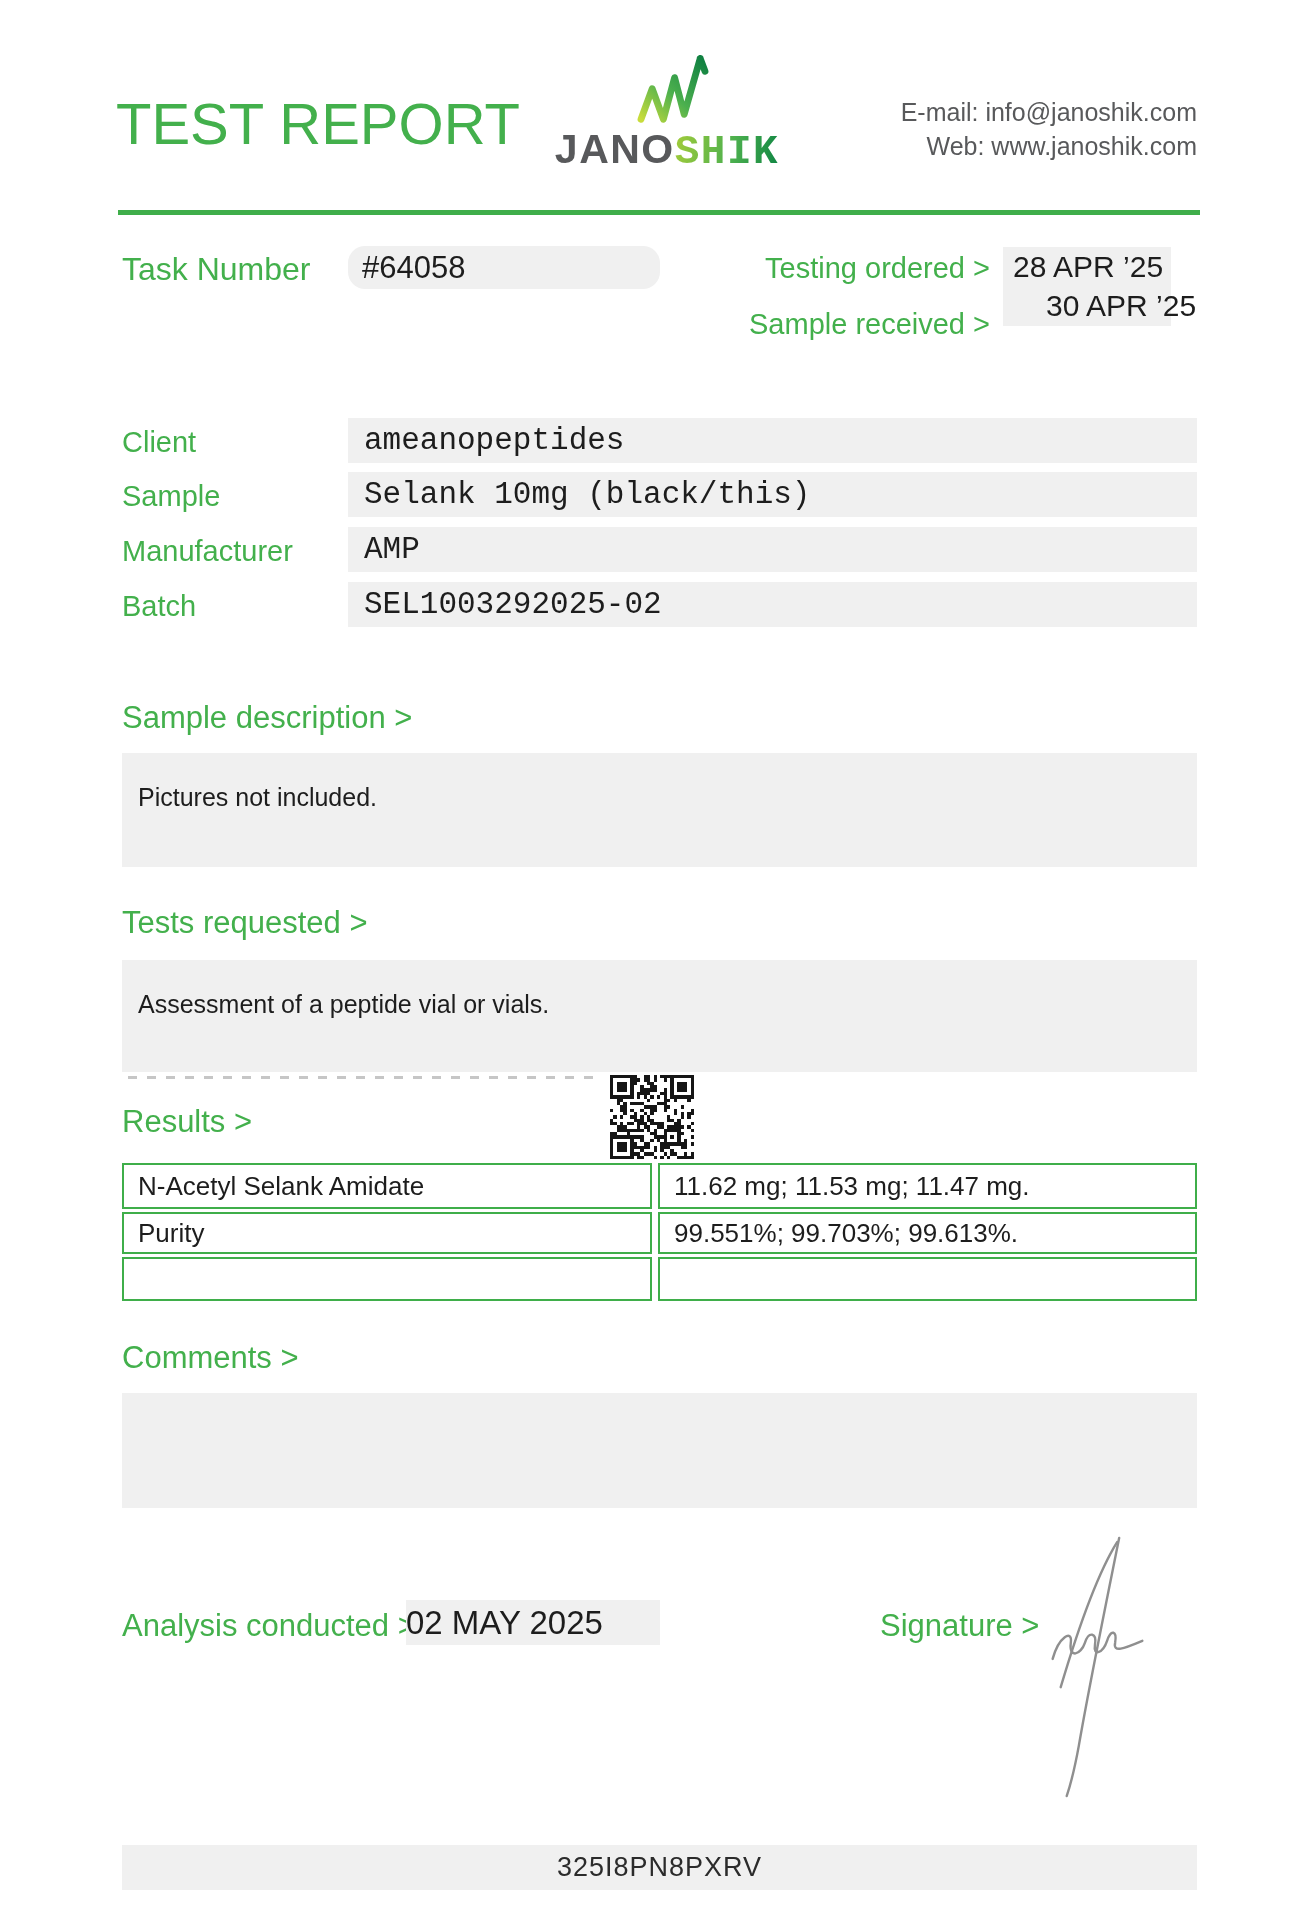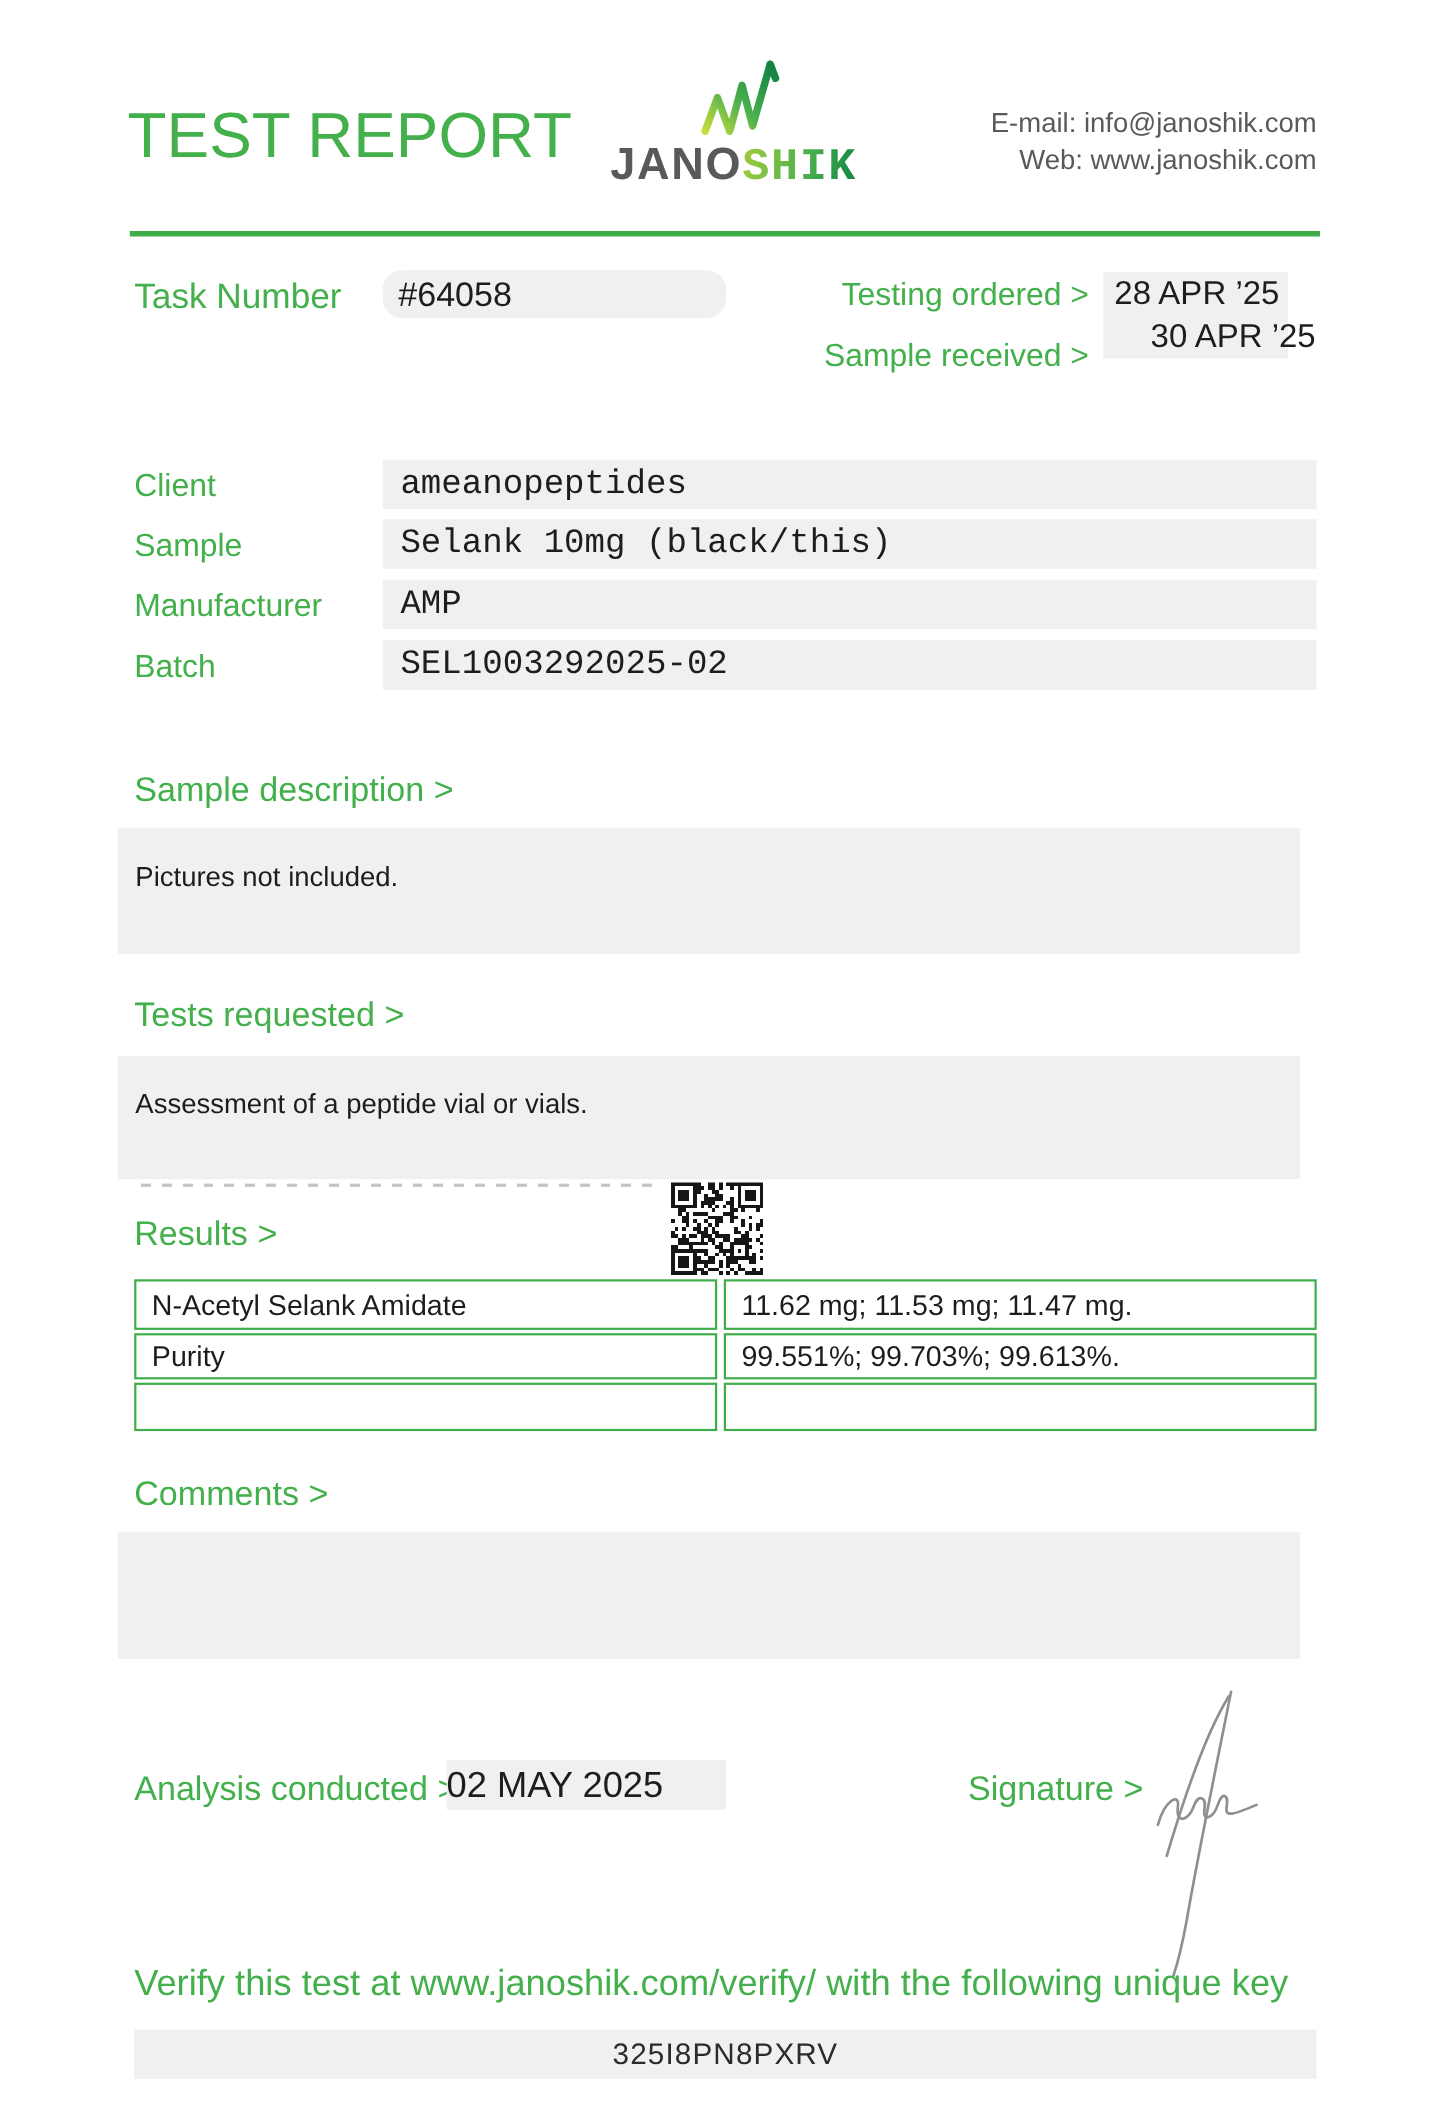--- a/index.html
+++ b/index.html
@@ -44,7 +44,7 @@
   .info-box{left:348px;width:849px;height:45px;background:var(--box);font-size:31px;line-height:45px;padding-left:16px;box-sizing:border-box;white-space:nowrap;font-family:Liberation Mono, monospace;}
   
   .sec-title{left:122px;font-size:31px;white-space:nowrap;}
-  .sec-box{left:107px;width:1075px;background:var(--box);font-size:25px;padding:30px 16px;box-sizing:border-box;}
+  .sec-box{left:122px;width:1075px;background:var(--box);font-size:25px;padding:30px 16px;box-sizing:border-box;}
   .dotted{left:128px;top:1076px;width:472px;height:3px;
     background:repeating-linear-gradient(90deg,#c6c6c6 0 9px,transparent 9px 19px);}
   .qr{left:610px;top:1075px;width:84px;height:84px;}

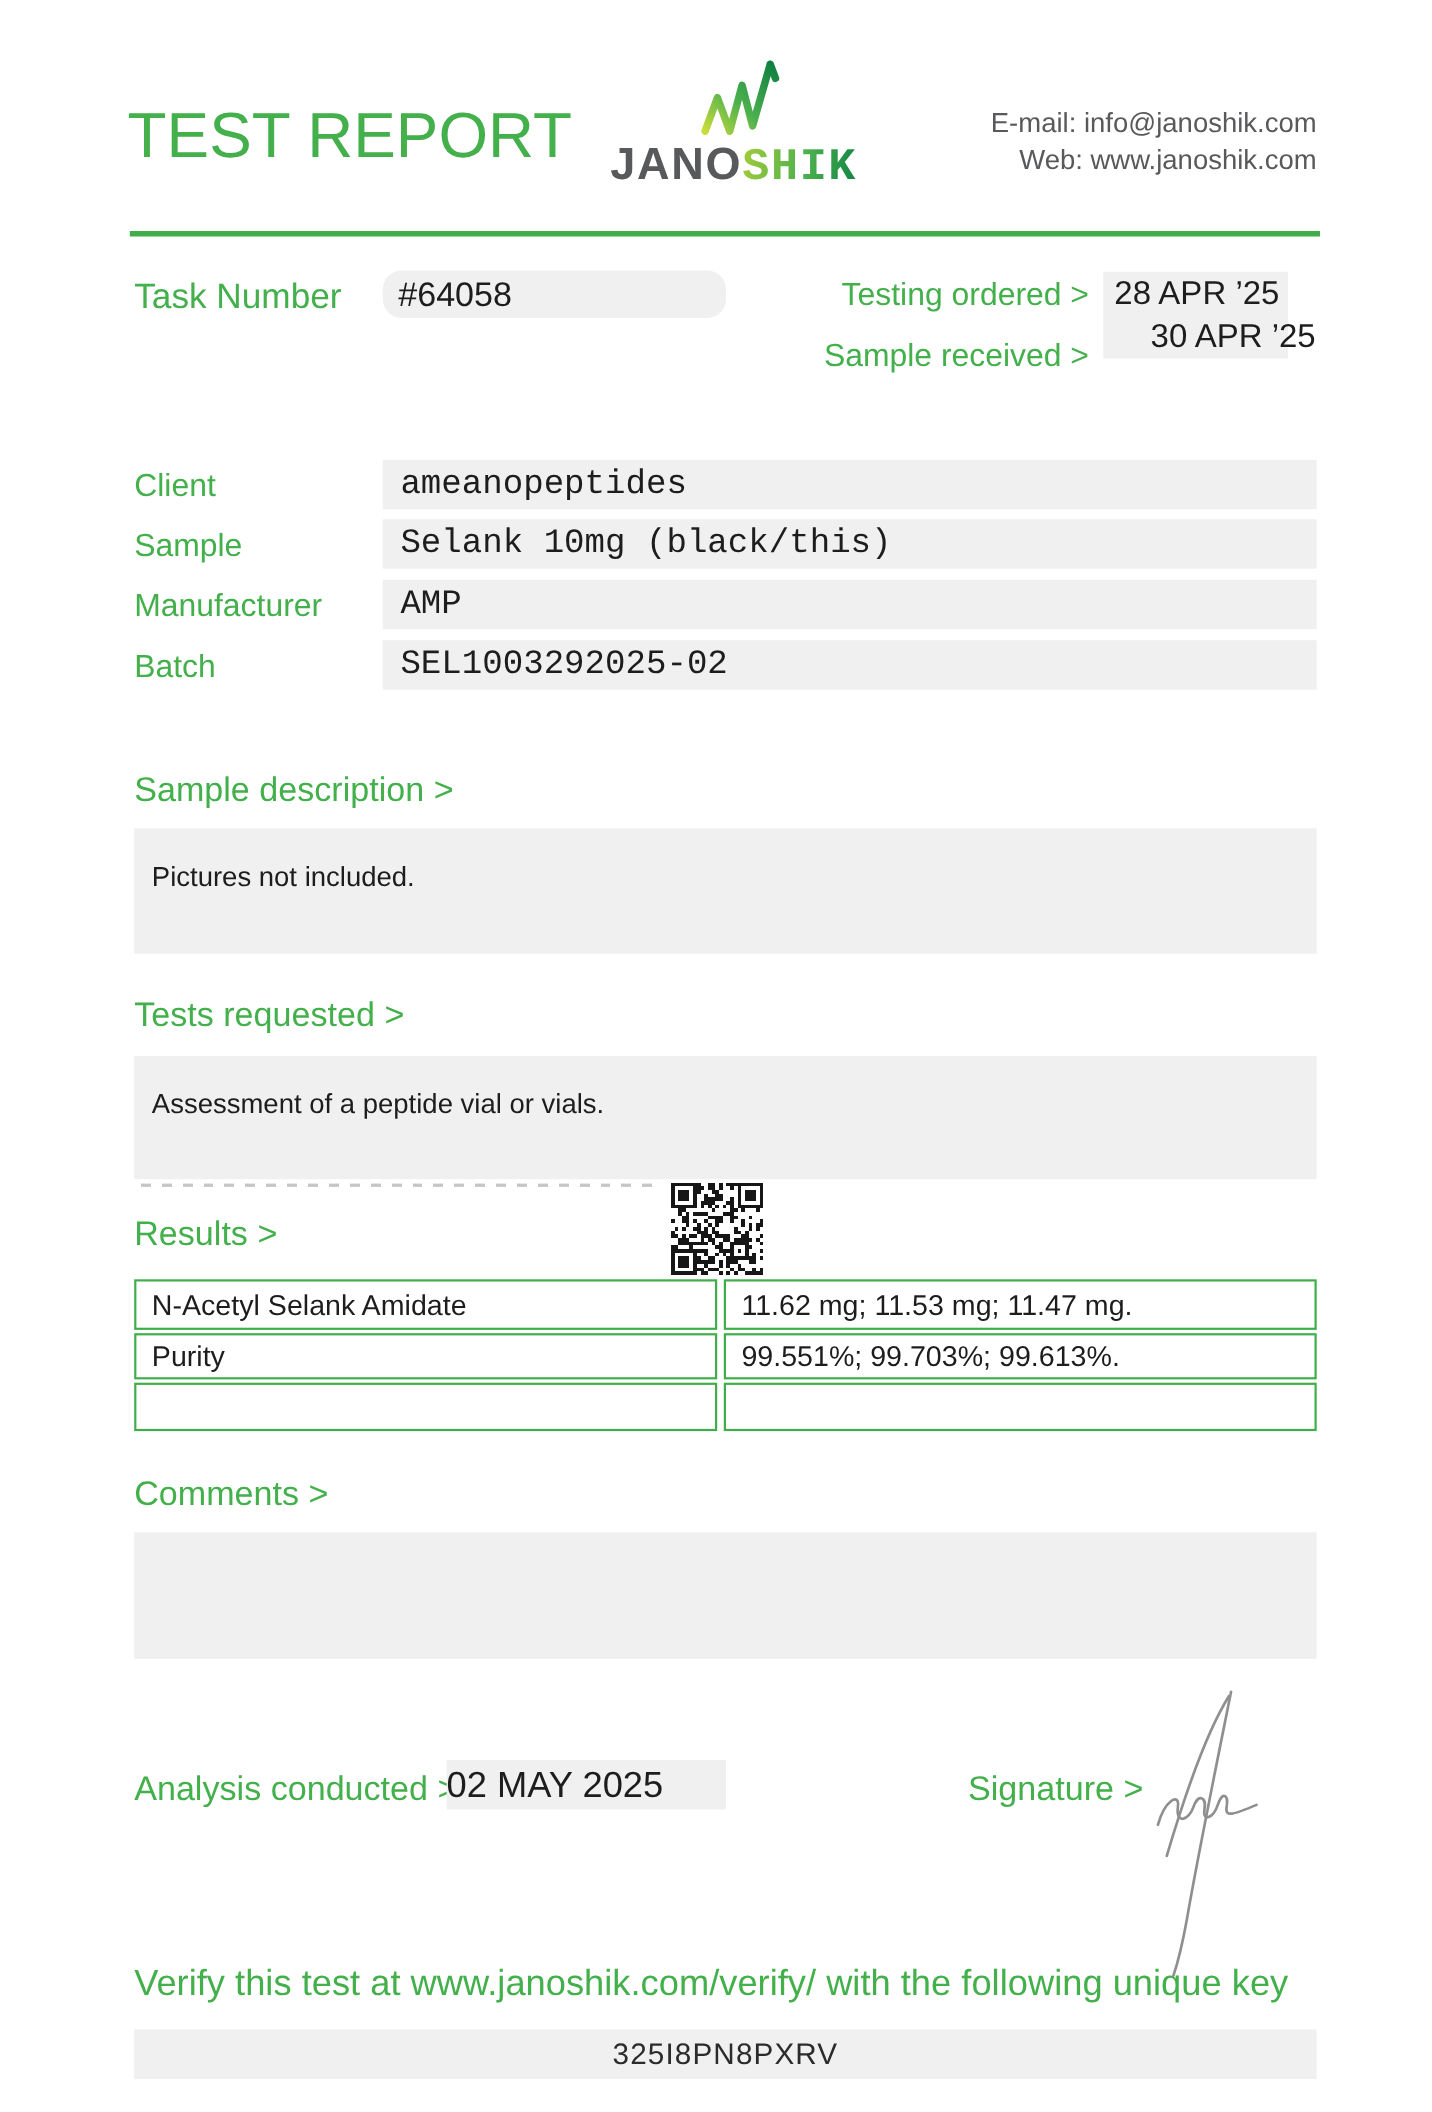--- a/index.html
+++ b/index.html
@@ -463,7 +463,6 @@
     </g>
   </svg>
 
-  <div class="abs verify">Verify this test at www.janoshik.com/verify/ with the following unique key</div>
   <div class="abs key-box">325I8PN8PXRV</div>
 
 </div>

